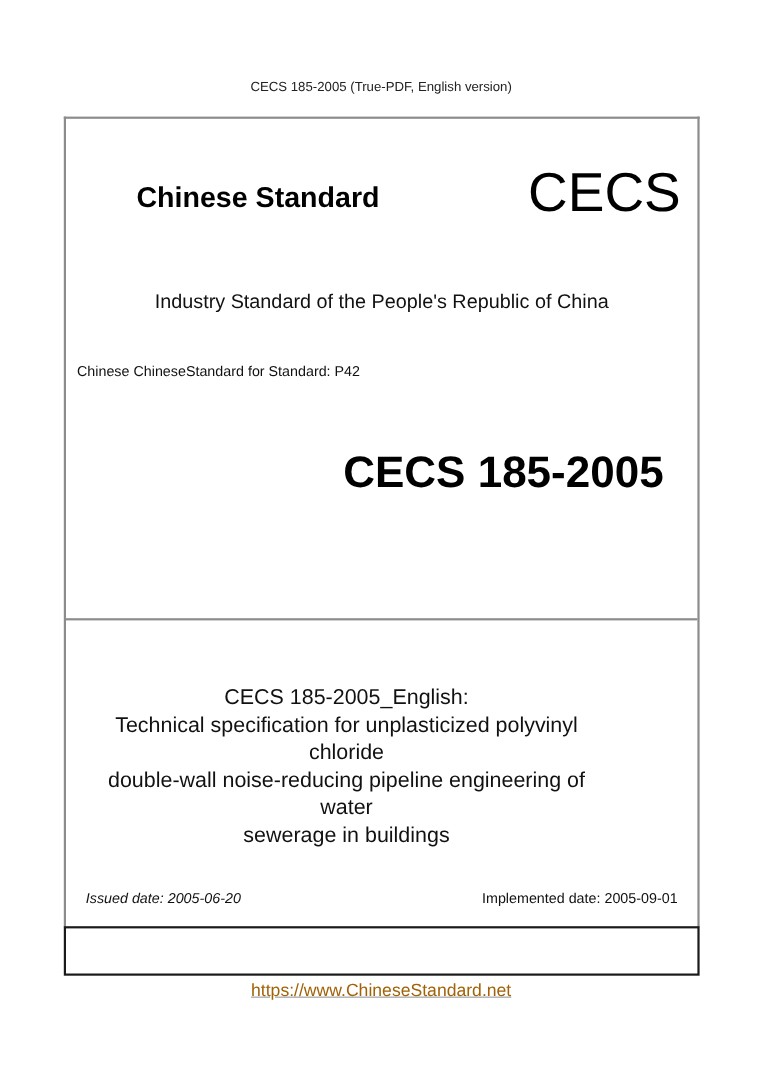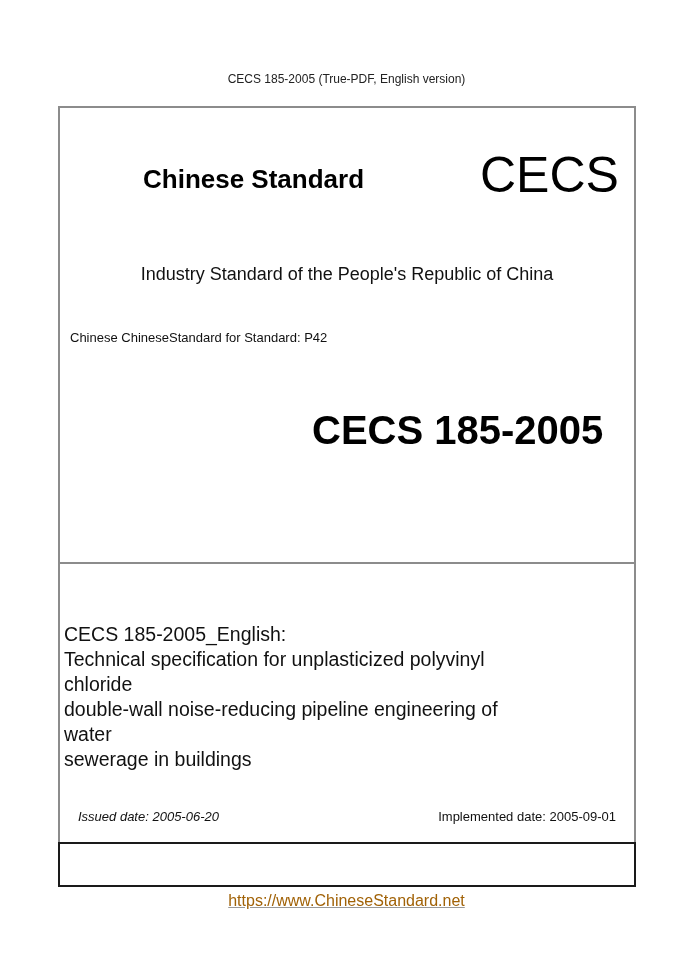--- a/index.html
+++ b/index.html
@@ -51,7 +51,7 @@
     }
     .chinese-standard {
       position: absolute;
-      left: 83px;
+      left: 64px;
       top: 56px;
       font-size: 26px;
       font-weight: bold;

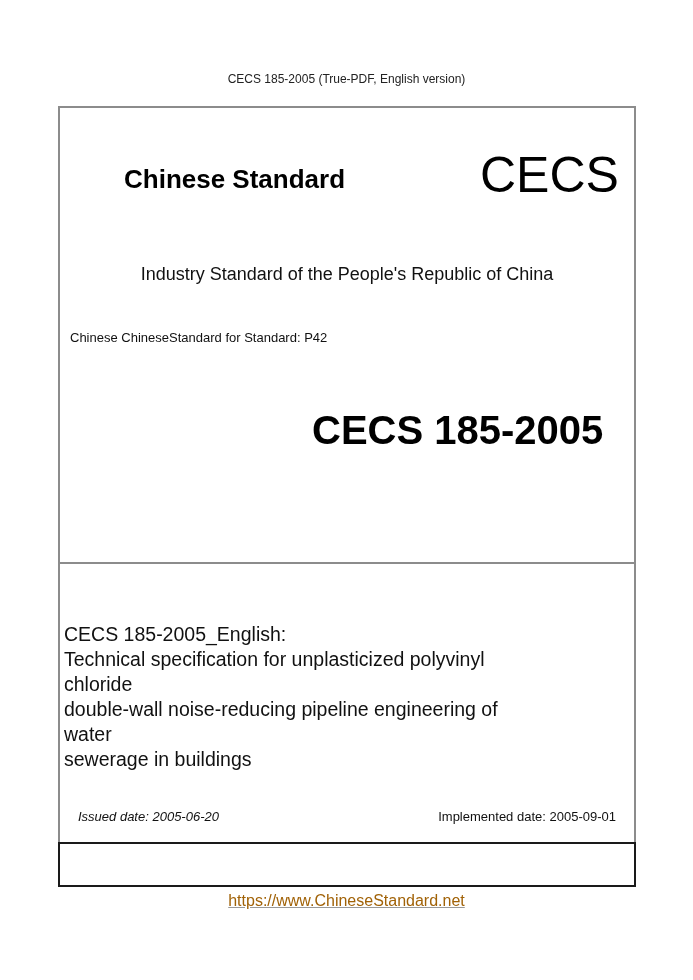--- a/index.html
+++ b/index.html
@@ -88,9 +88,10 @@
     }
     .doc-title {
       position: absolute;
-      left: 4px;
+      left: 16px;
       top: 58px;
       width: 478px;
+      text-align: center;
       font-size: 19.5px;
       line-height: 25px;
       color: #111;

